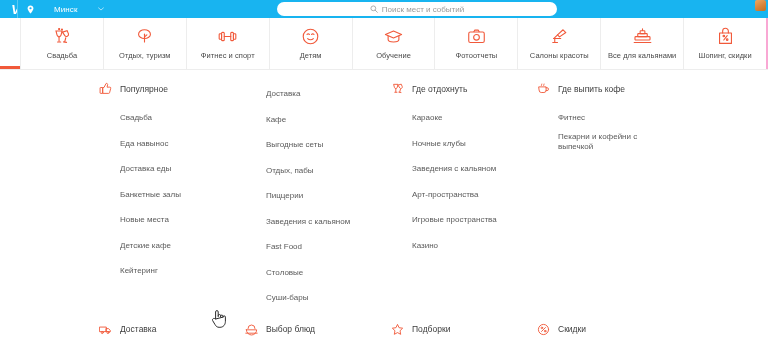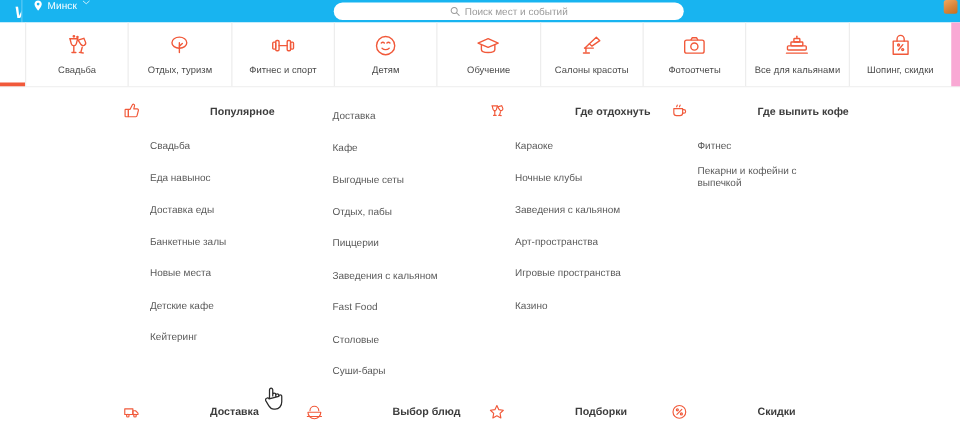--- a/index.html
+++ b/index.html
@@ -39,7 +39,7 @@
     flex: 0 0 auto;
   }
   .city-select {
-    display: flex; gap: 4px;
+    display: flex; align-items: center; gap: 20px;
     padding: 0 9px;
     height: 18px;
     cursor: pointer;

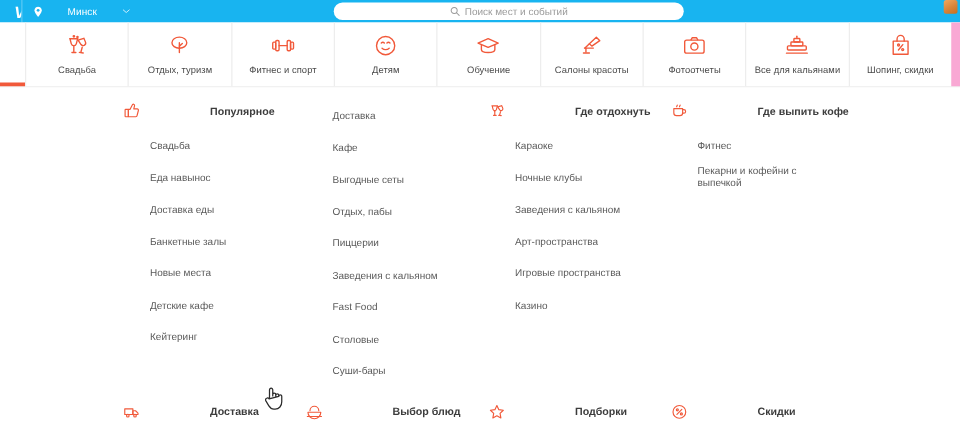--- a/index.html
+++ b/index.html
@@ -56,7 +56,7 @@
 
   .search-wrap {
     position: absolute;
-    left: 267px;
+    left: 277px;
     top: 2px;
     width: 280px;
     height: 14px;

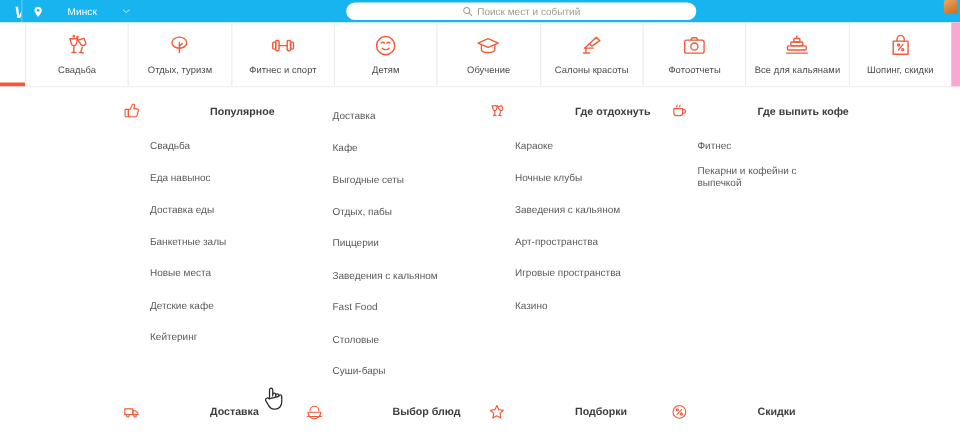--- a/index.html
+++ b/index.html
@@ -303,6 +303,17 @@
 
   <div class="nav-item">
     <span class="nav-icon">
+      <svg width="19" height="19" viewBox="0 0 24 24" fill="none" stroke="#f1593a" stroke-width="1.4" stroke-linejoin="round">
+        <rect x="2.2" y="6.4" width="19.6" height="13.2" rx="2"></rect>
+        <path d="M8.4 6.4l1.5-2.4h4.2l1.5 2.4"></path>
+          <circle cx="12" cy="13" r="3.6"></circle>
+      </svg>
+    </span>
+    <span class="nav-label">Фотоотчеты</span>
+  </div>
+
+  <div class="nav-item">
+    <span class="nav-icon">
       <svg width="19" height="19" viewBox="0 0 24 24" fill="none" stroke="#f1593a" stroke-width="1.4" stroke-linecap="round" stroke-linejoin="round">
         <path d="M16.5 3.5l3.5 3.5-8 5.5-2.5-2.5z"></path>
           <path d="M9.5 10L5 14.5"></path>
@@ -312,17 +323,6 @@
       </svg>
     </span>
     <span class="nav-label">Салоны красоты</span>
-  </div>
-
-  <div class="nav-item">
-    <span class="nav-icon">
-      <svg width="19" height="19" viewBox="0 0 24 24" fill="none" stroke="#f1593a" stroke-width="1.4" stroke-linejoin="round">
-        <rect x="2.2" y="6.4" width="19.6" height="13.2" rx="2"></rect>
-        <path d="M8.4 6.4l1.5-2.4h4.2l1.5 2.4"></path>
-          <circle cx="12" cy="13" r="3.6"></circle>
-      </svg>
-    </span>
-    <span class="nav-label">Фотоотчеты</span>
   </div>
 
   <div class="nav-item">

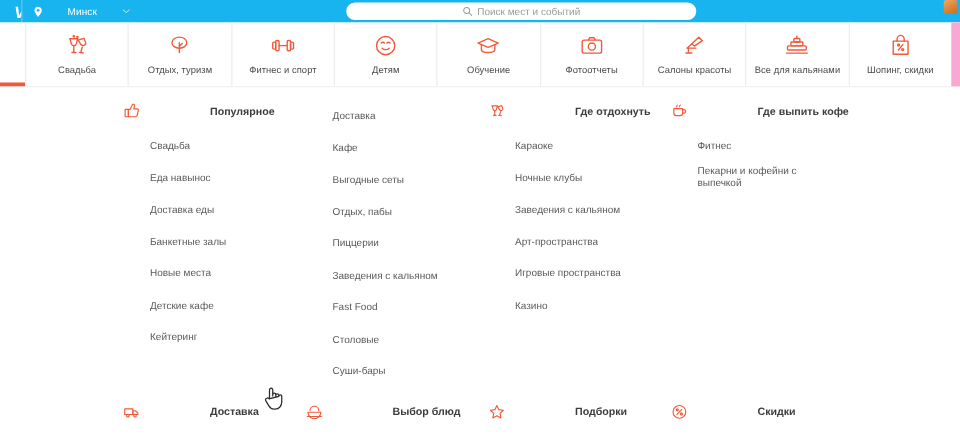--- a/index.html
+++ b/index.html
@@ -122,7 +122,7 @@
     cursor: pointer;
     position: relative;
   }
-  .nav-item:last-child { border-right: 7px solid #f9a8d4; }
+  .nav-item:last-child { border-right: 2px solid #f9a8d4; }
   .nav-icon {
     width: 19px; height: 19px;
     display: flex; align-items: center; justify-content: center;

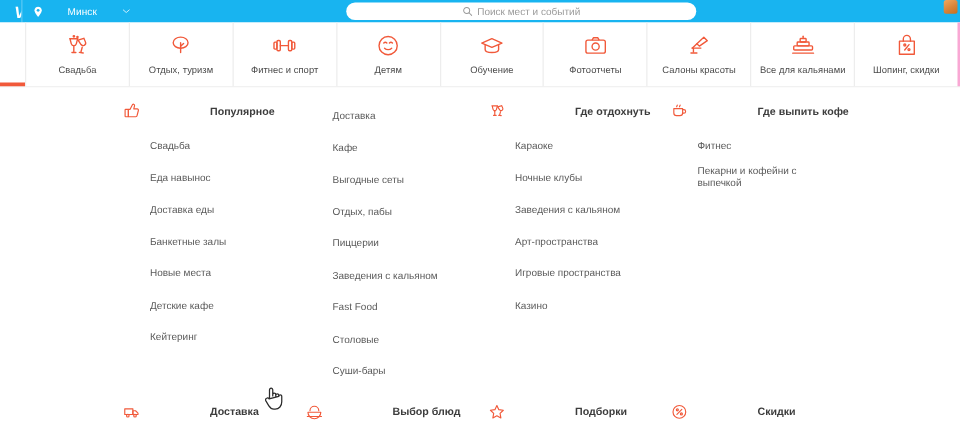--- a/index.html
+++ b/index.html
@@ -172,9 +172,8 @@
   .dd-head-title {
     font-size: 8.5px;
     color: #3c3c3c;
-    font-weight: 700;
+    font-weight: 400;
     white-space: nowrap;
-    margin-left: 48px;
   }
   .dd-list { list-style: none; padding-left: 21px; }
   .dd-list li { margin-bottom: 7.5px; }

